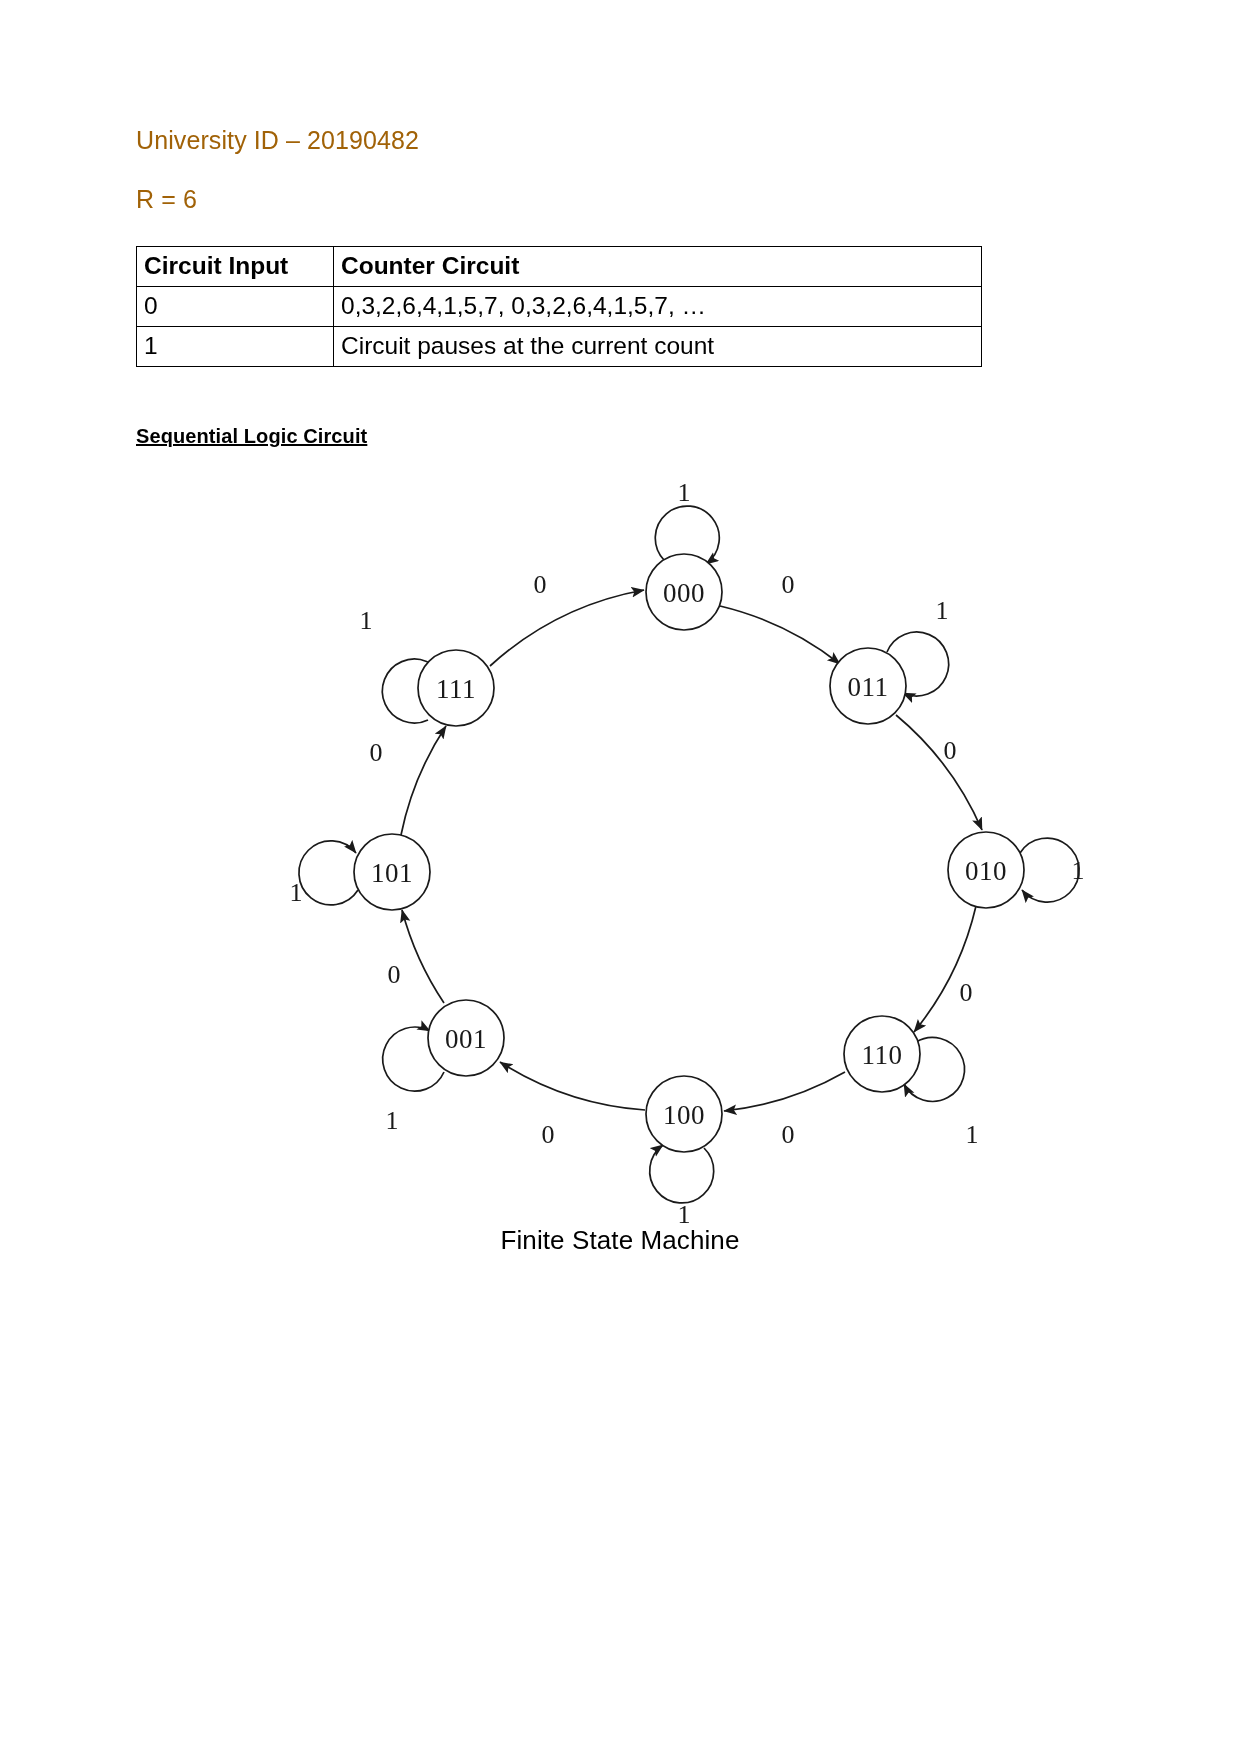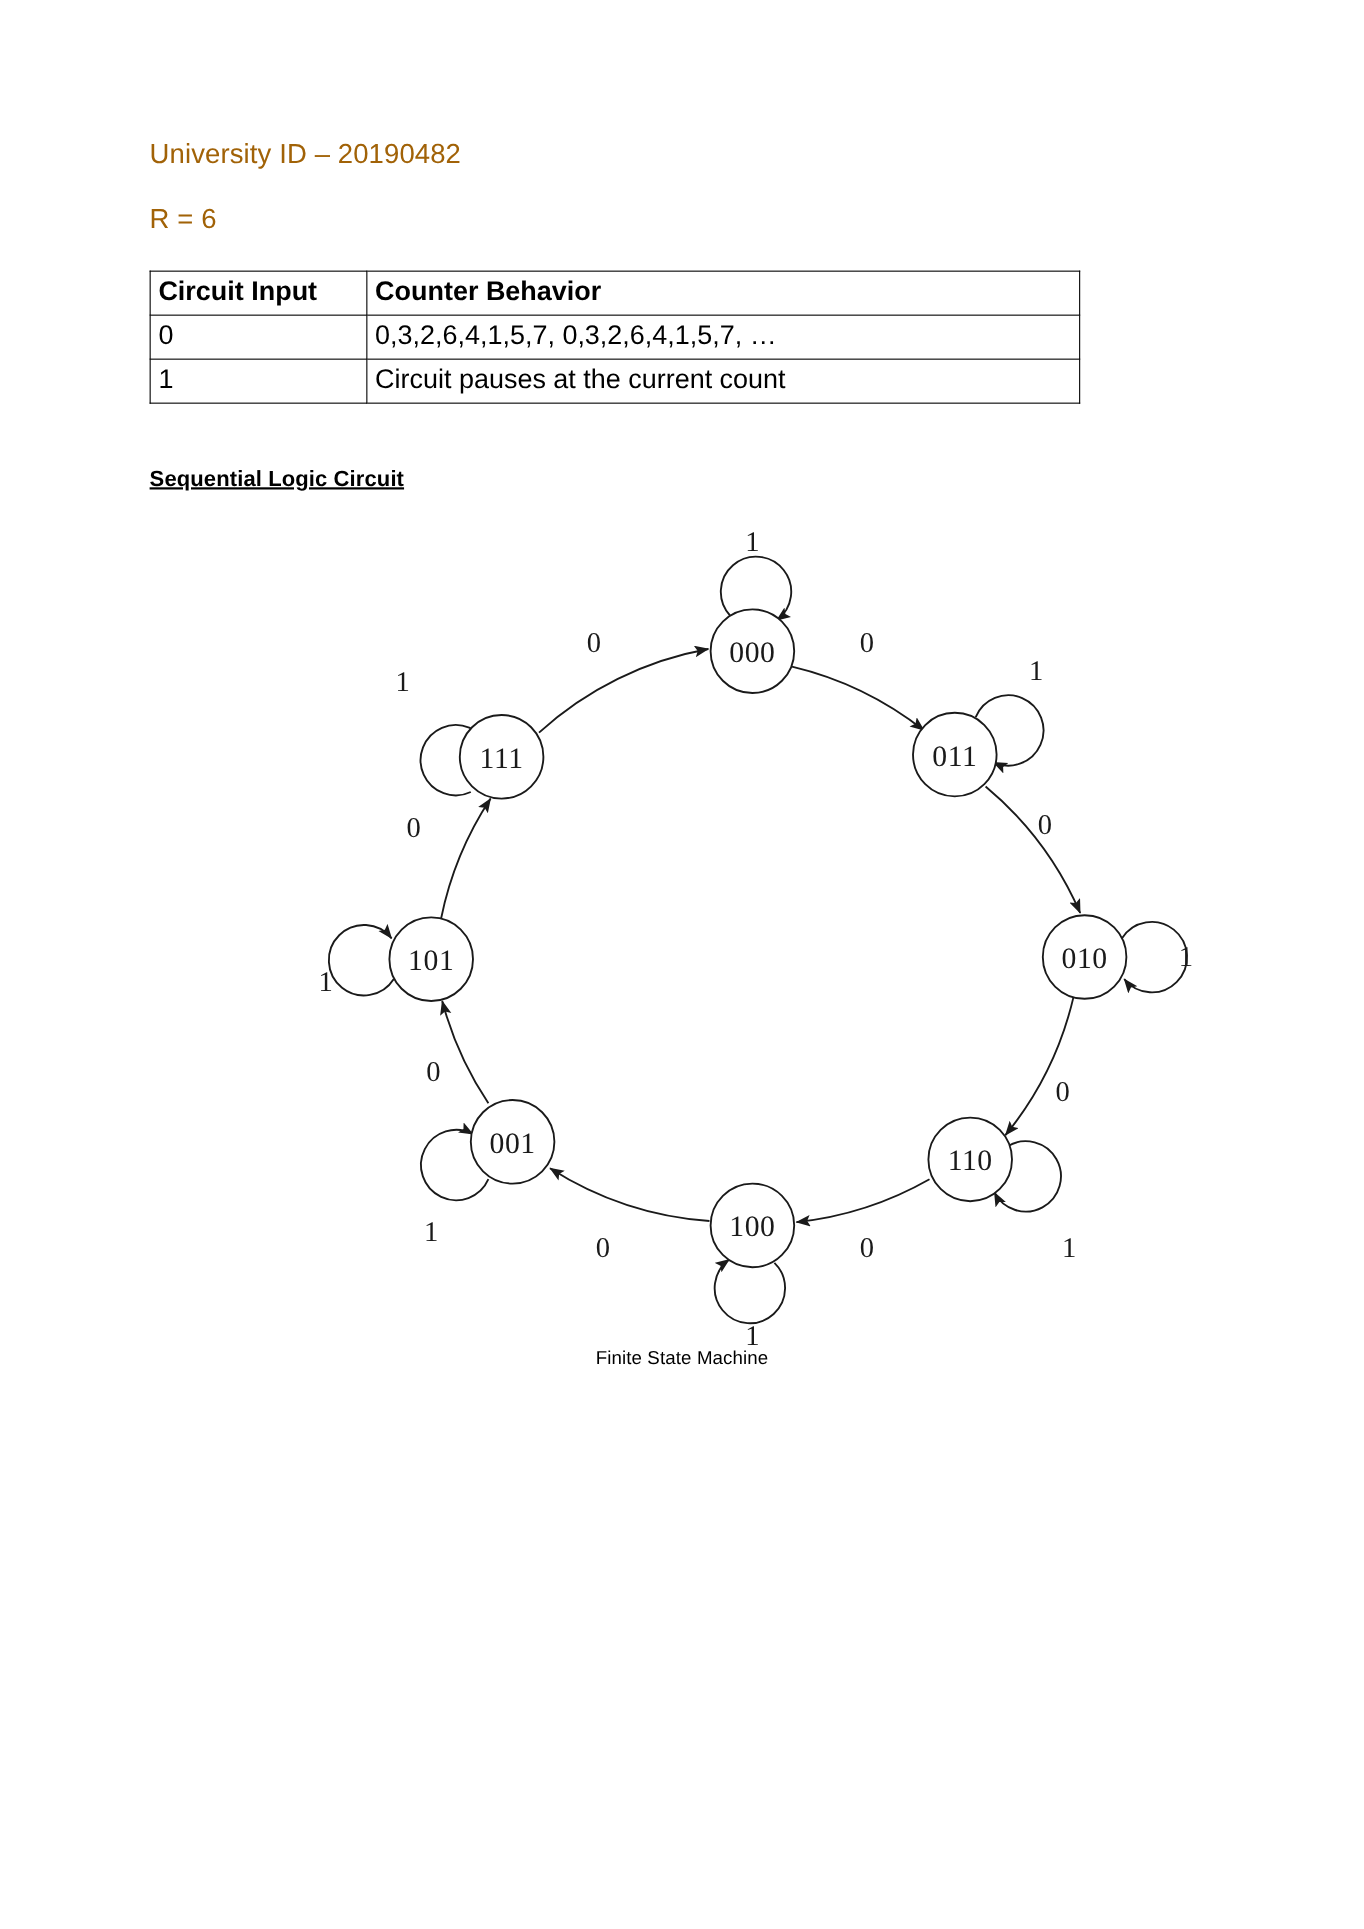--- a/index.html
+++ b/index.html
@@ -123,7 +123,7 @@
       <thead>
         <tr>
           <th class="col-input">Circuit Input</th>
-          <th>Counter Behavior</th>
+          <th>Counter Circuit</th>
         </tr>
       </thead>
       <tbody>

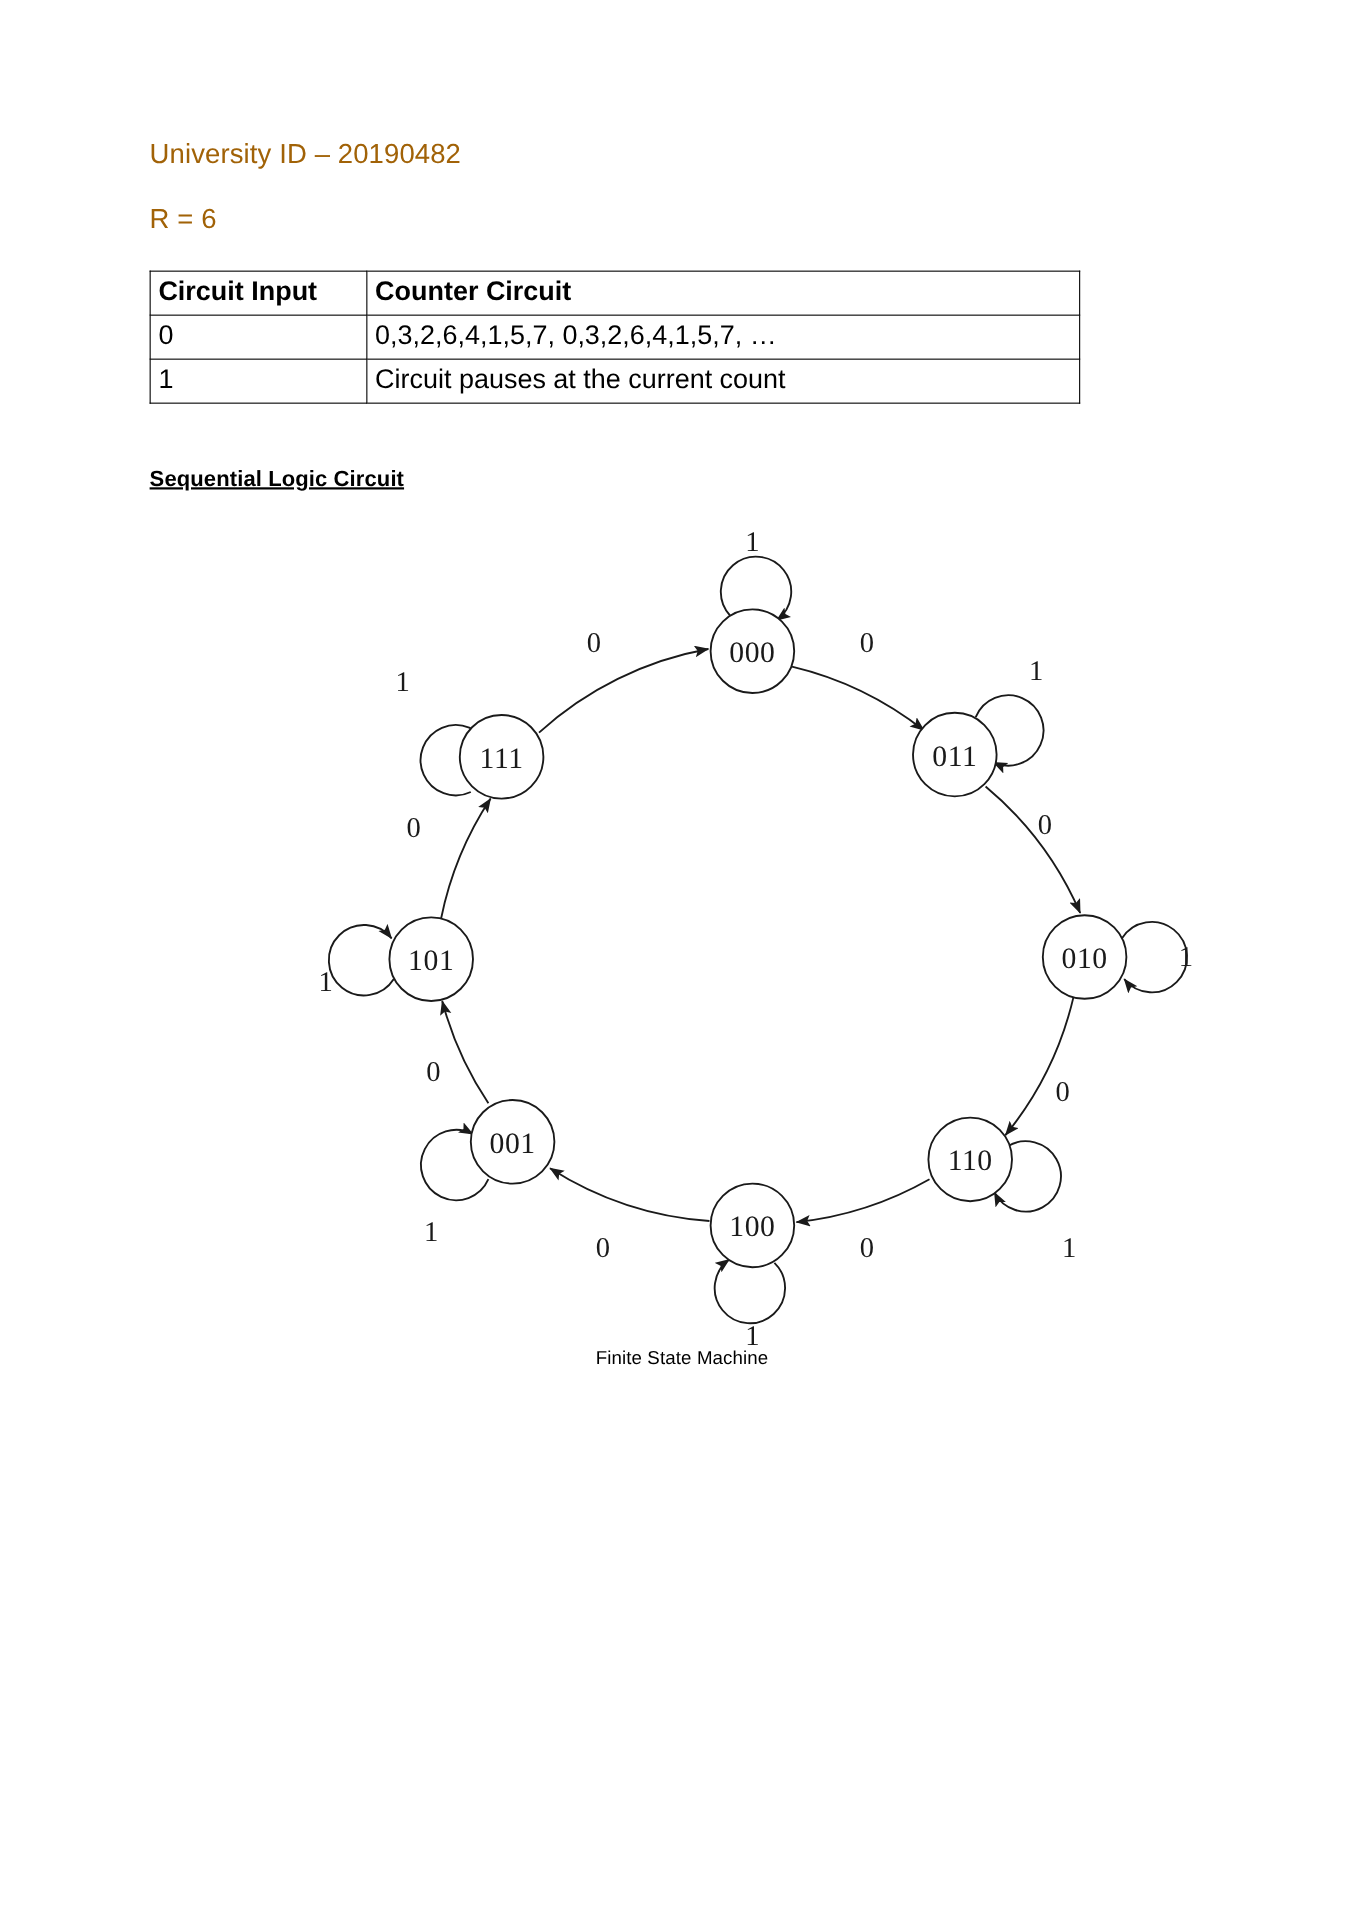--- a/index.html
+++ b/index.html
@@ -78,7 +78,7 @@
     top: 1225px;
     width: 1240px;
     text-align: center;
-    font-size: 17px;
+    font-size: 26px;
     color: #000000;
     letter-spacing: 0.1px;
   }

